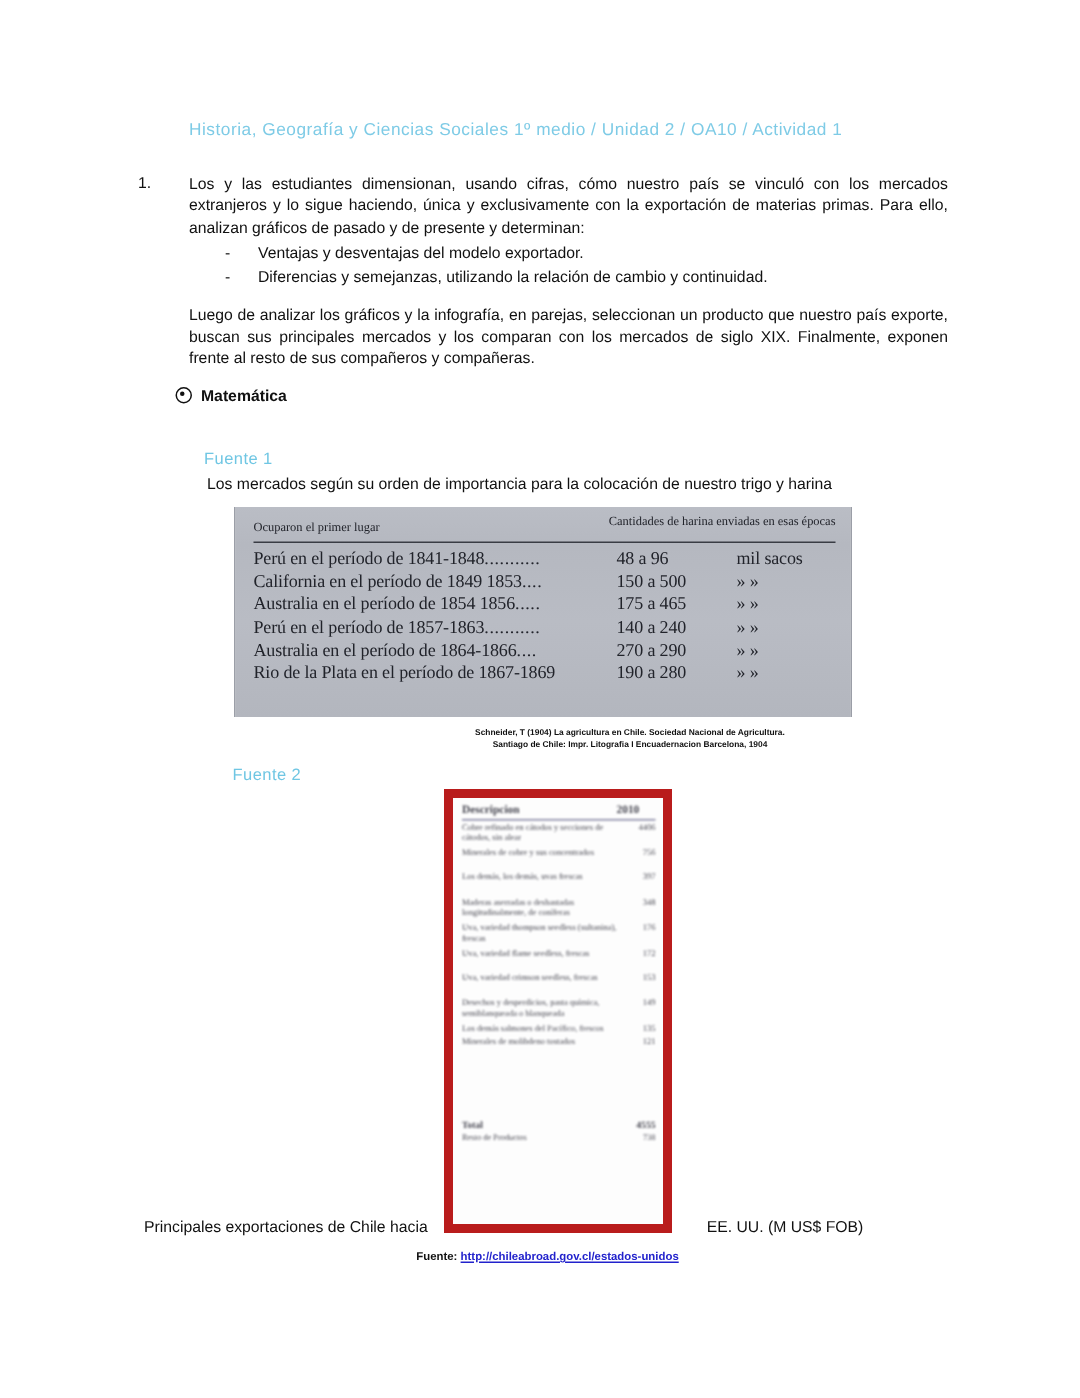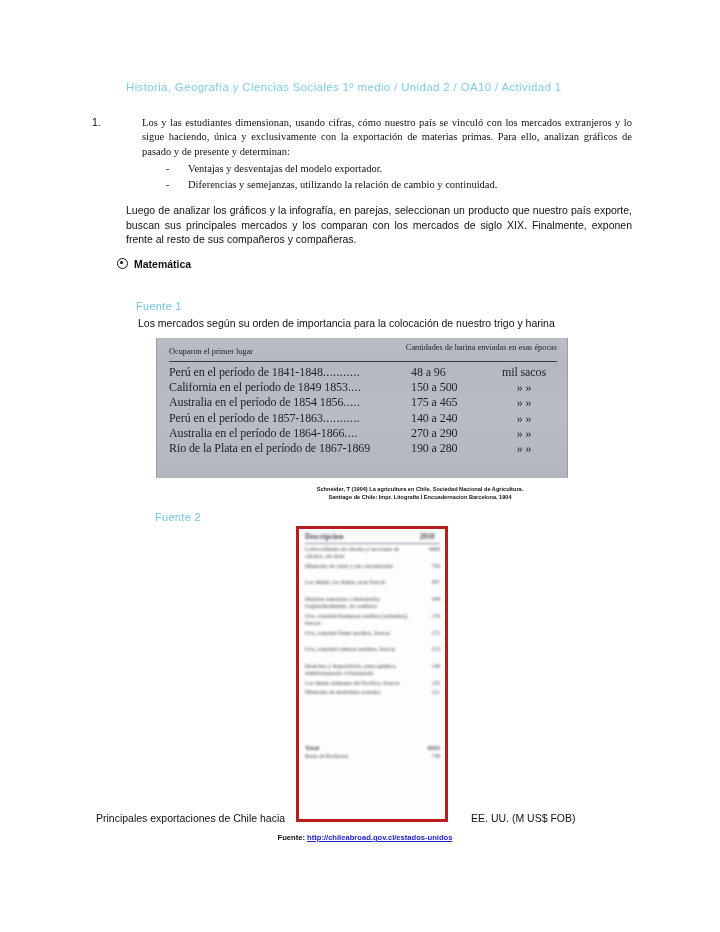--- a/index.html
+++ b/index.html
@@ -52,12 +52,11 @@
     color: #111;
   }
   .act-body {
-    margin-left: 50px;
+    margin-left: 34px;
     font-size: 10.5px;
     line-height: 14.4px;
     text-align: justify;
     color: #111;
-    font-family: Liberation Serif, serif;
   }
   .bullets {
     margin: 2px 0 0 0;

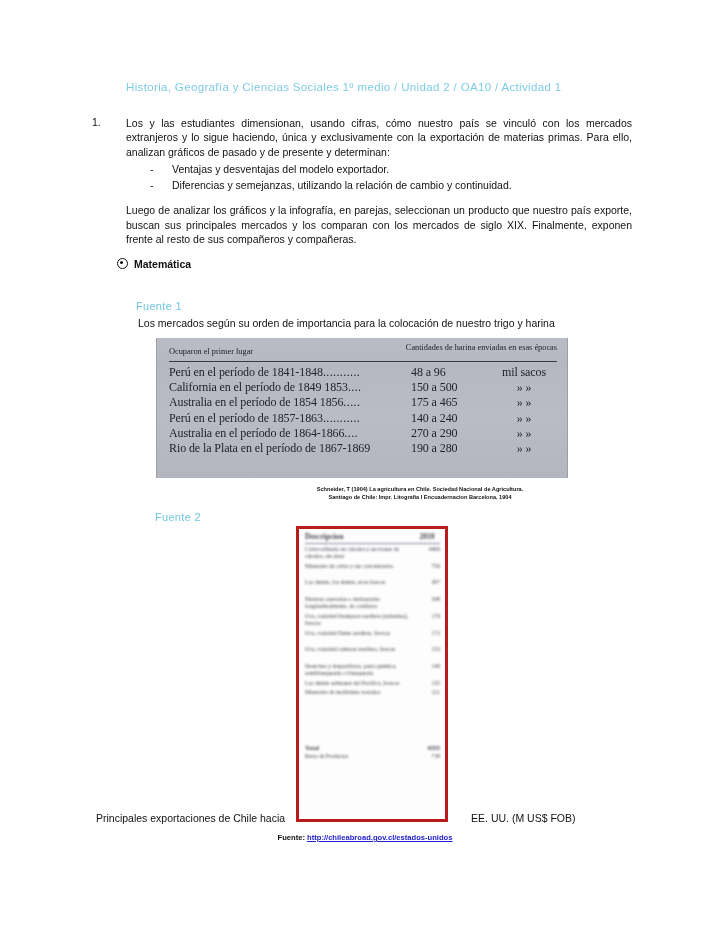--- a/index.html
+++ b/index.html
@@ -191,7 +191,6 @@
   .scan1-row .c-unit {
     flex: 1;
     white-space: nowrap;
-    text-align: center;
   }
   .scan1-row .leader {
     letter-spacing: 0.4px;

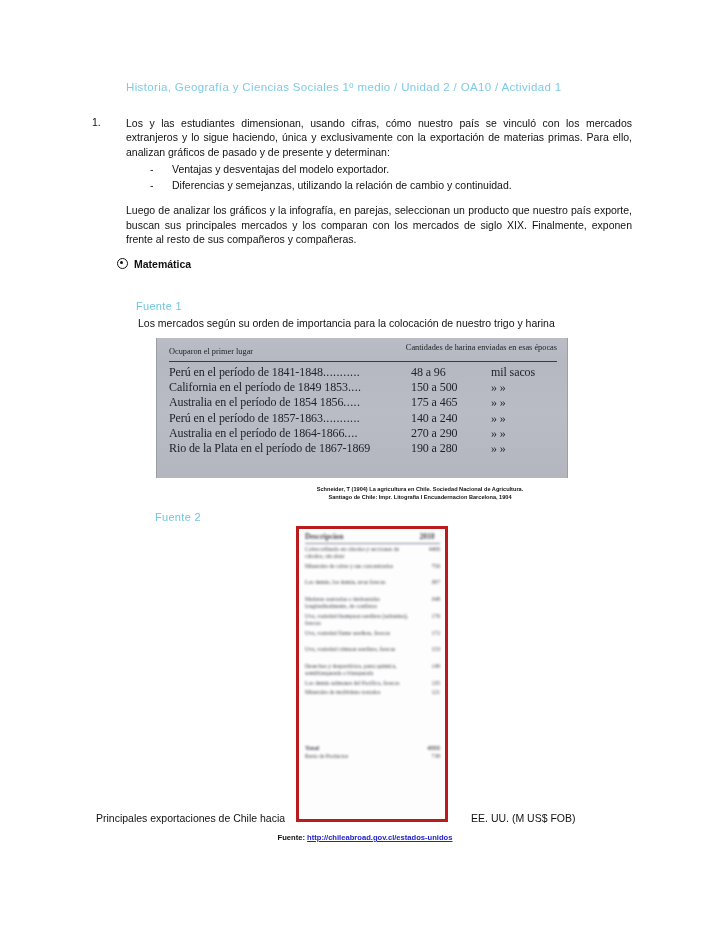--- a/index.html
+++ b/index.html
@@ -217,7 +217,7 @@
     width: 152px;
     height: 296px;
     background: #fdfdfd;
-    border: 3px solid #b91c1c;
+    border: 6px solid #b91c1c;
     font-family: "Liberation Serif", serif;
     color: #2a2a36;
     overflow: hidden;

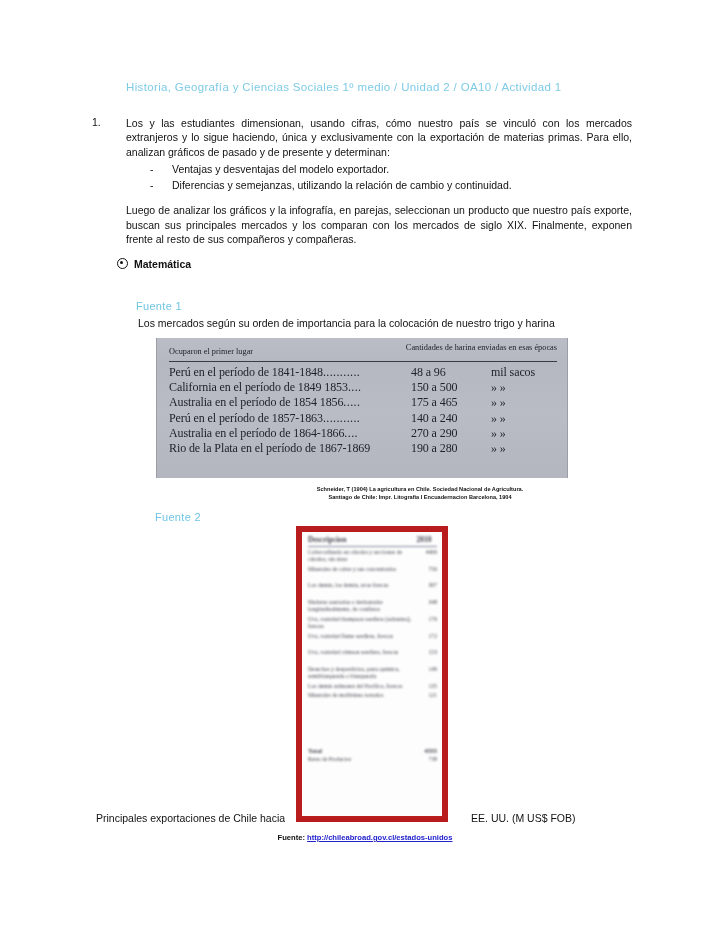--- a/index.html
+++ b/index.html
@@ -237,7 +237,7 @@
     margin-bottom: 2px;
   }
   .scan2-headrow .d { flex: 1; }
-  .scan2-headrow .y { width: 26px; text-align: center; }
+  .scan2-headrow .y { width: 26px; text-align: left; }
   .scan2-row {
     display: flex;
     align-items: flex-start;

